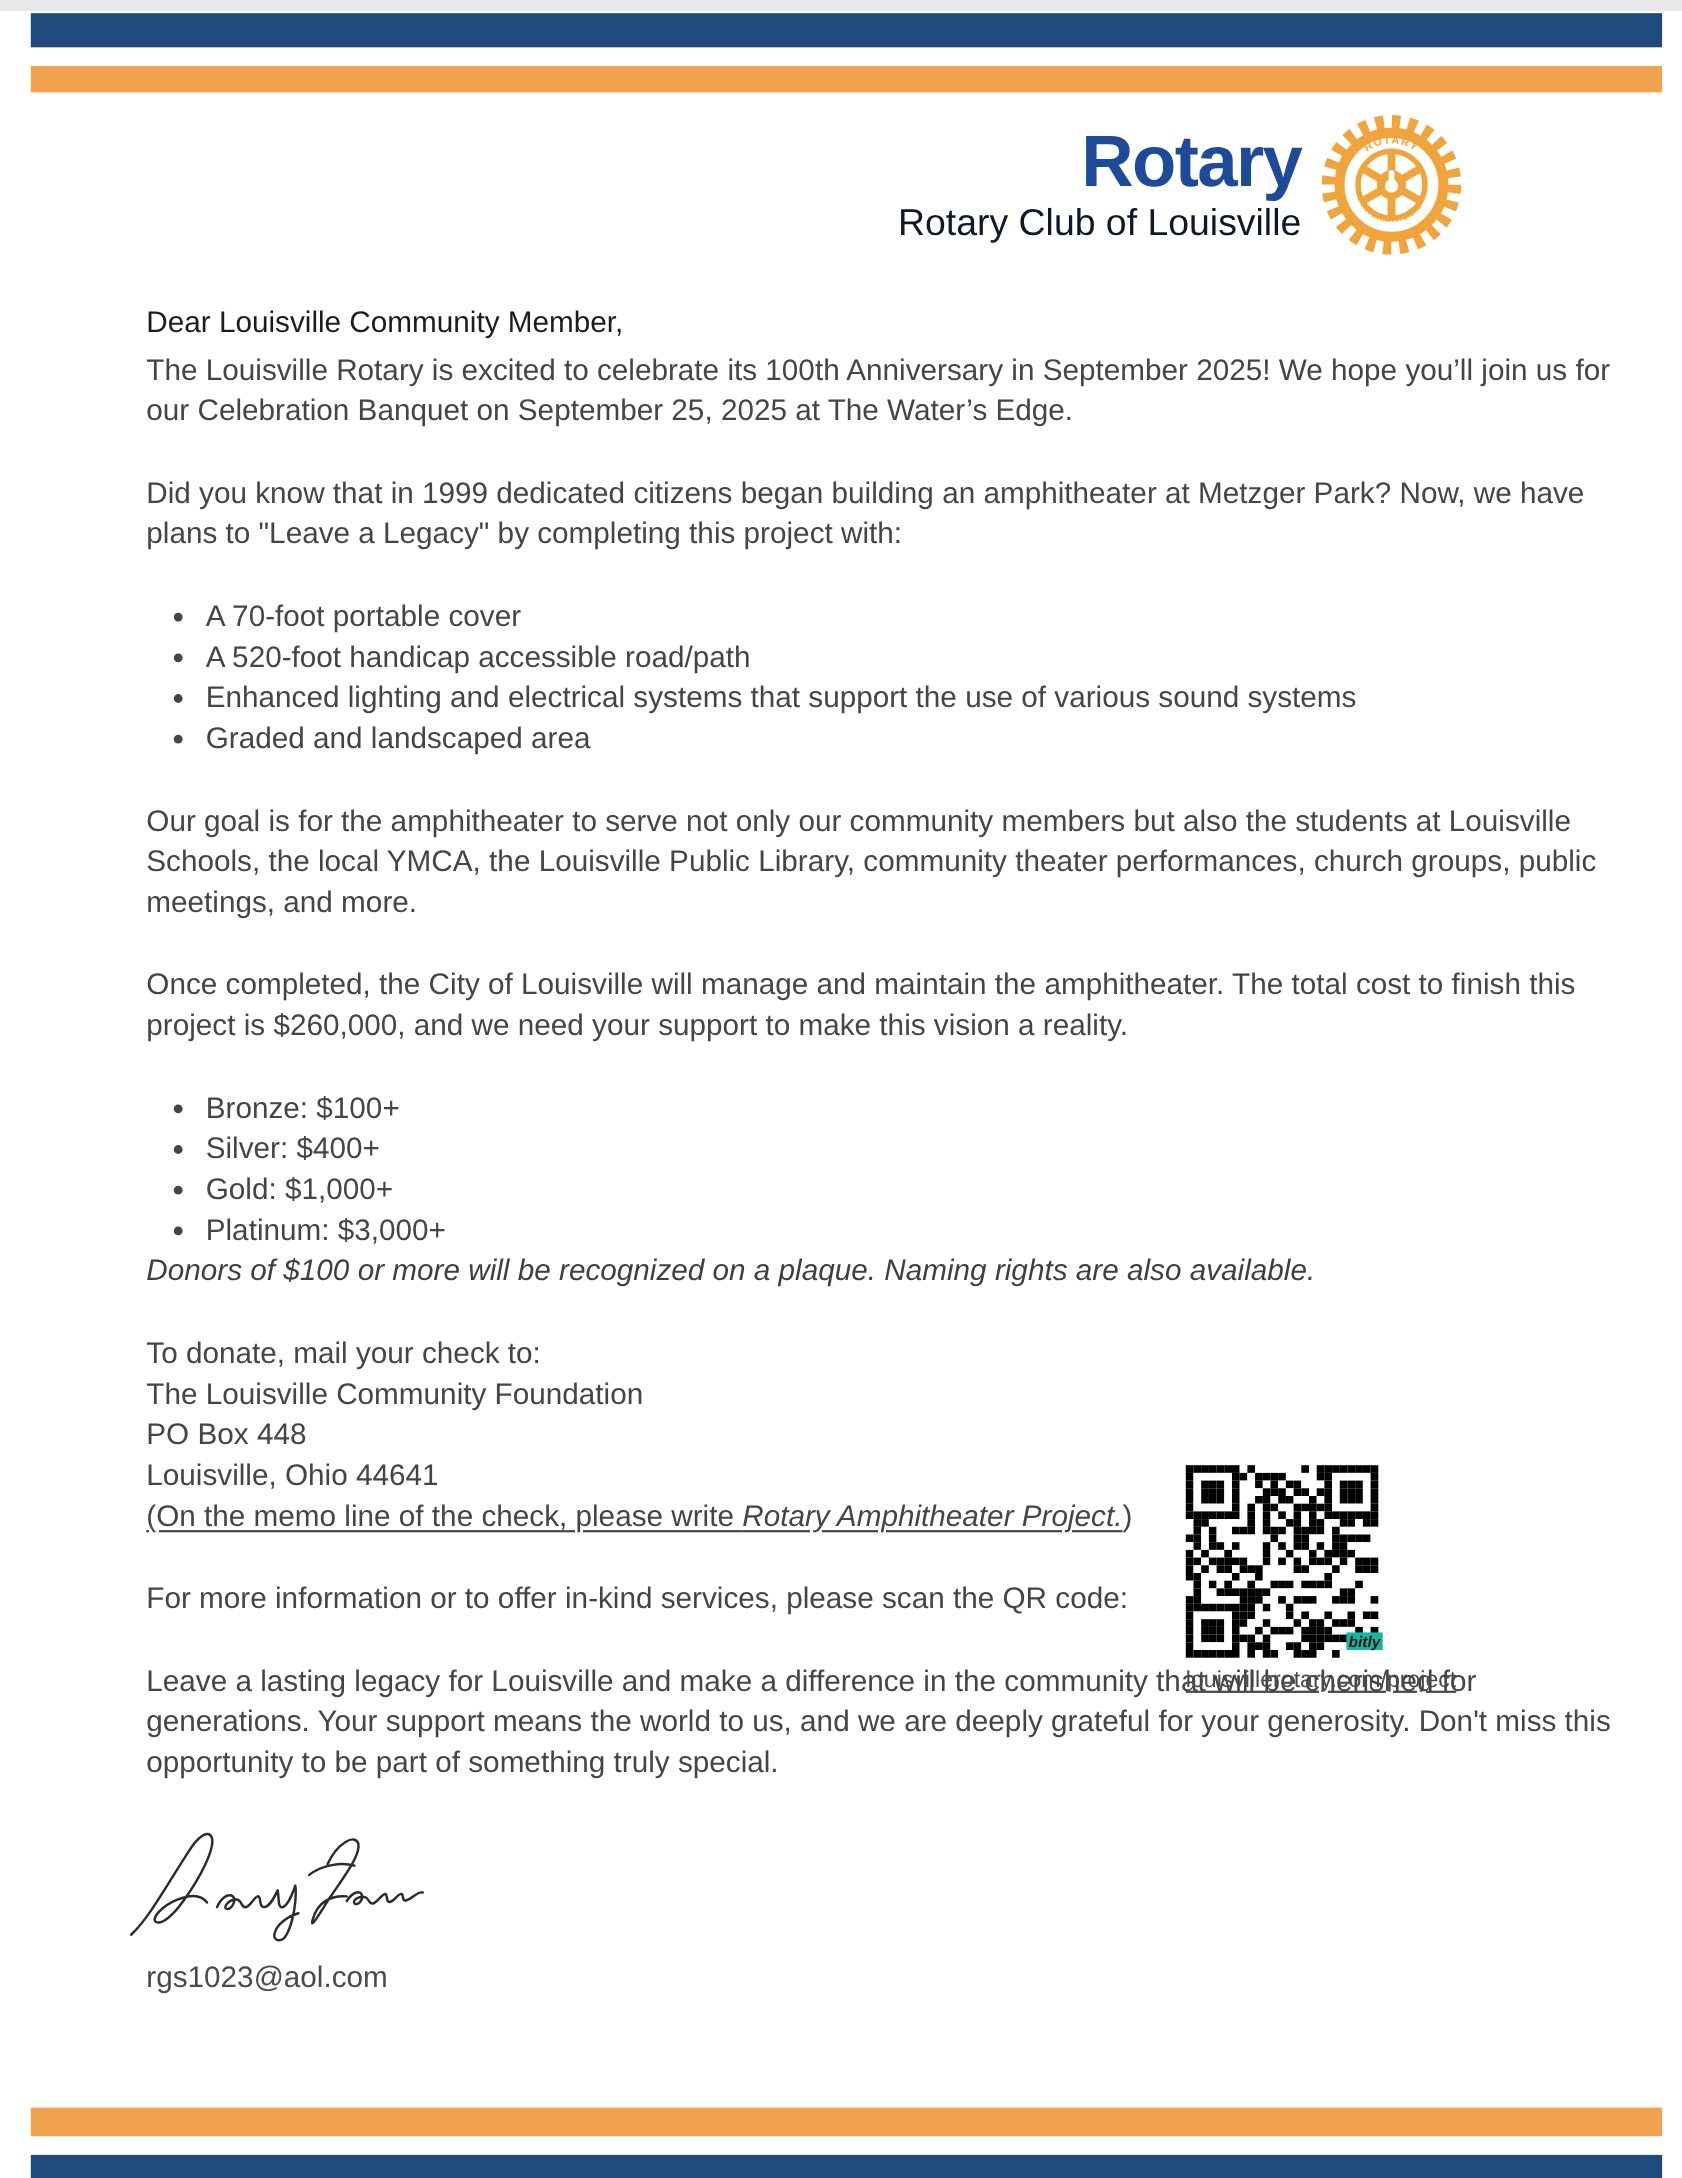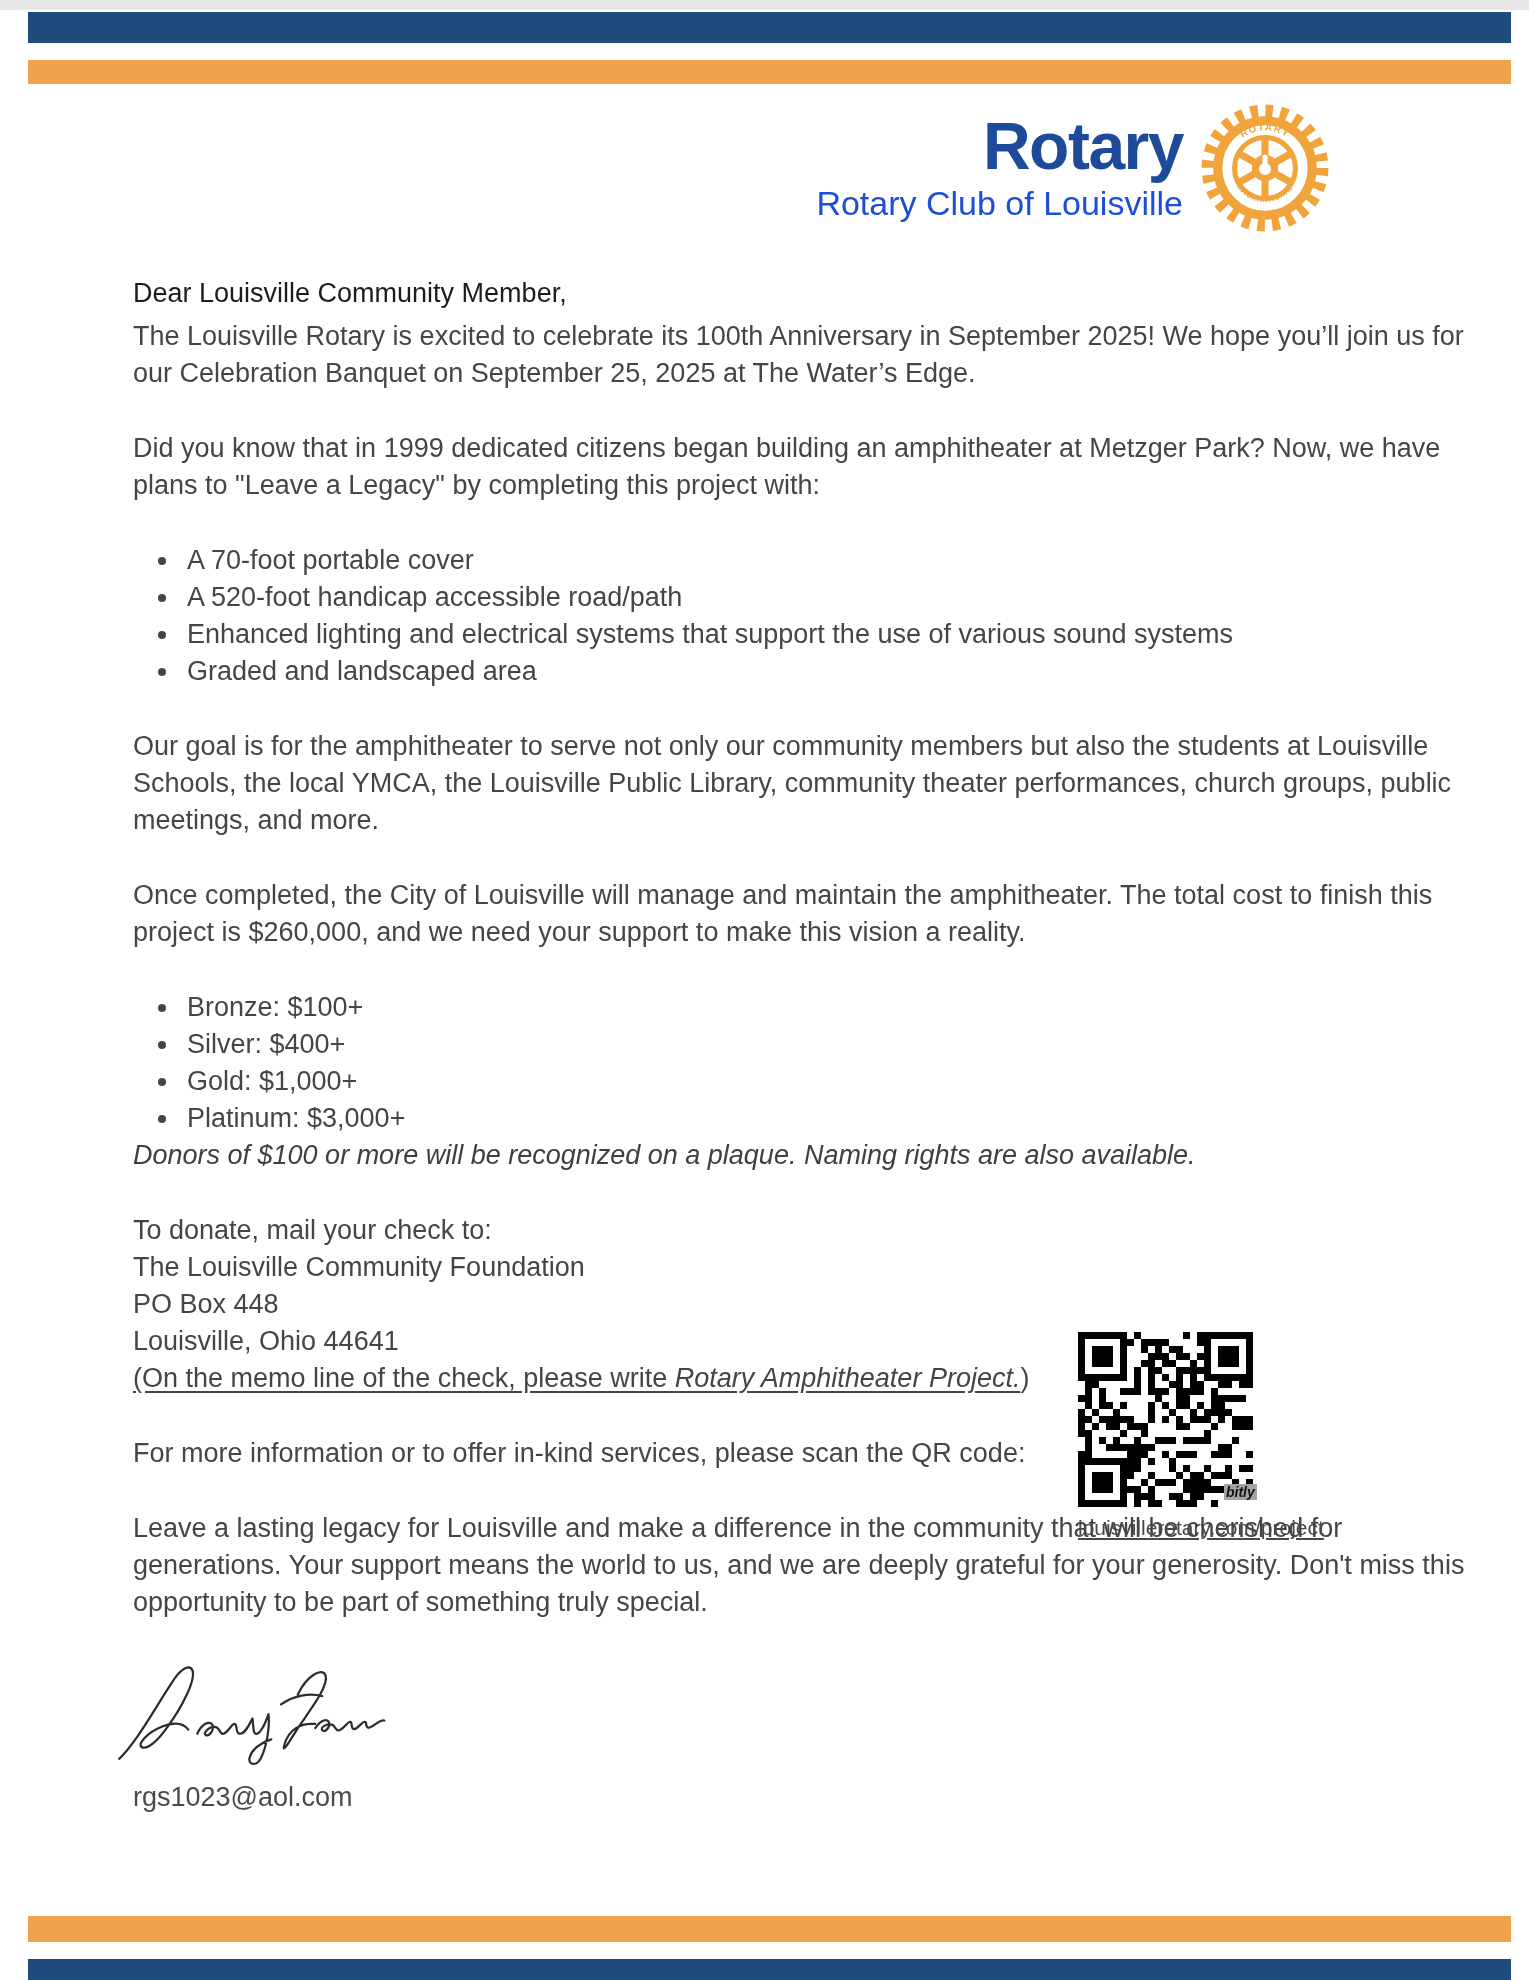--- a/index.html
+++ b/index.html
@@ -28,7 +28,7 @@
     font-size:66px;font-weight:700;color:#1d4b9a;
     letter-spacing:-1.5px;line-height:1;margin-bottom:4px;
   }
-  .subtitle{font-size:34px;color:#1d4ed8;line-height:1.2;}
+  .subtitle{font-size:34px;color:#0f172a;line-height:1.2;}
   .wheel{width:136px;height:136px;flex:0 0 auto;}
 
   

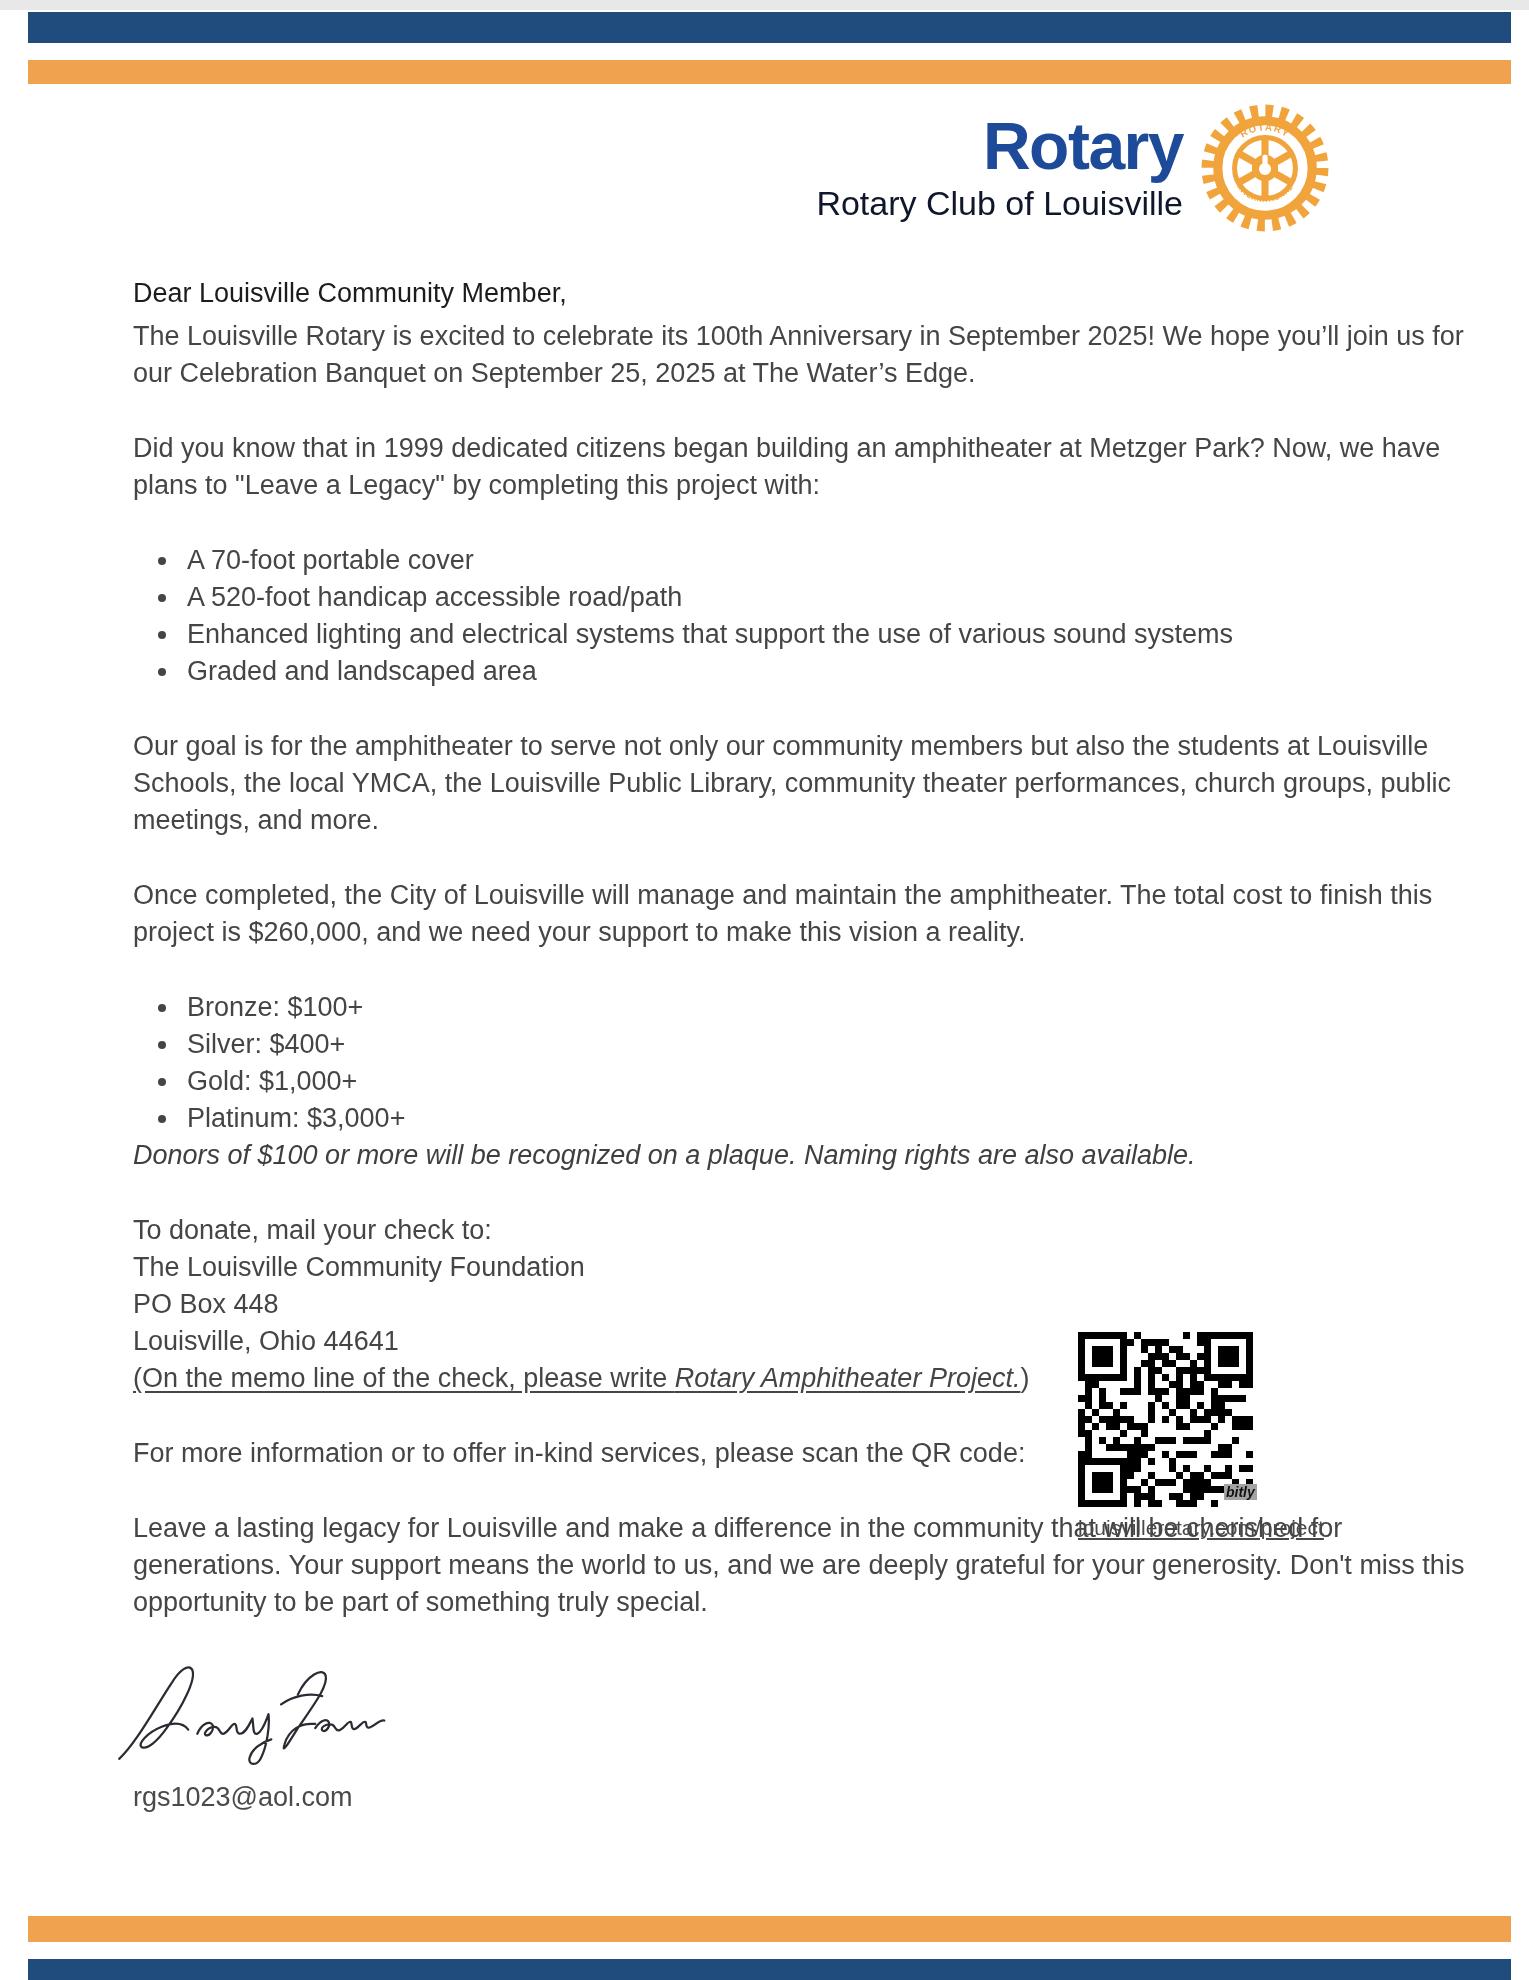--- a/index.html
+++ b/index.html
@@ -64,7 +64,7 @@
   .qm.b{background:#000;}
   .bitly{
     position:absolute;left:146px;top:152px;
-    background:#a3a3a3;padding:0 2px;
+    background:#14b8a6;padding:0 2px;
     font-style:italic;font-weight:700;font-size:14px;color:#111;
   }
   .qr-link{

